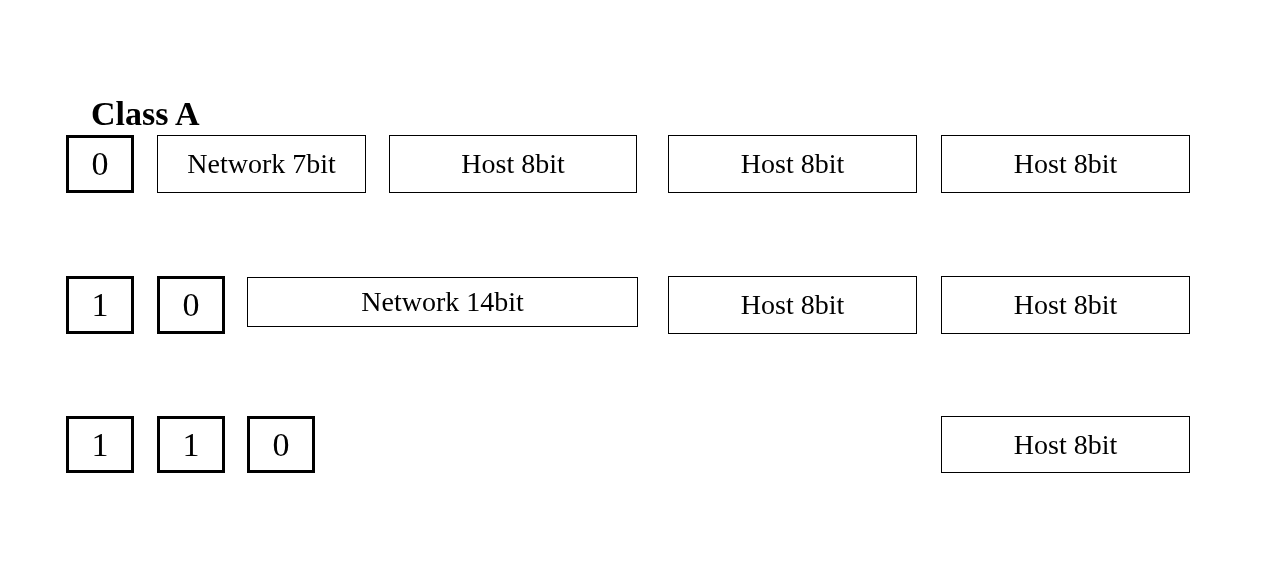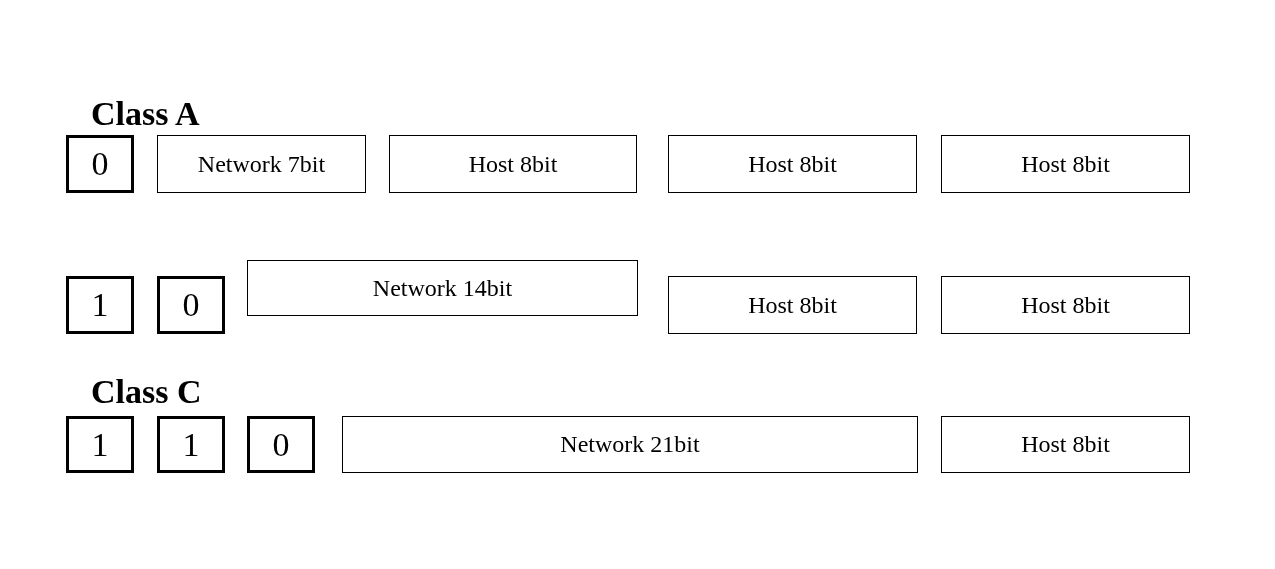--- a/index.html
+++ b/index.html
@@ -41,7 +41,7 @@
   }
   .box.field {
     border: 1.5px solid var(--line, #000000);
-    font-size: 24px;
+    font-size: 28px;
   }
 </style>
 </head>

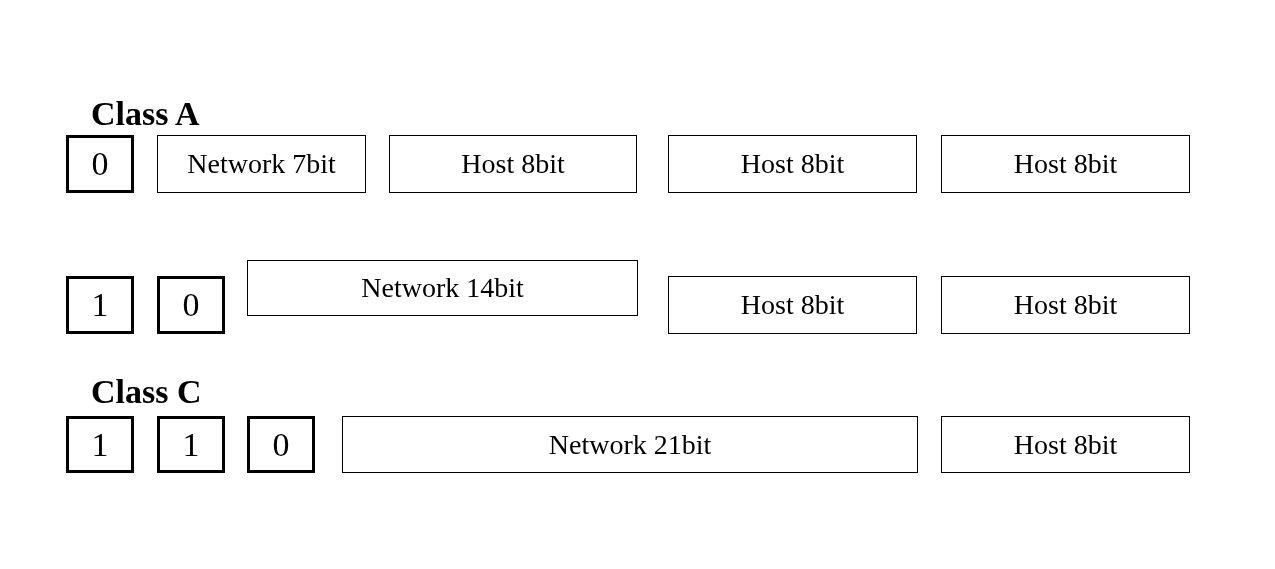--- a/index.html
+++ b/index.html
@@ -58,7 +58,7 @@
 
   <div class="box bit" style="left:66px;  top:276px; width:68px;  height:58px">1</div>
   <div class="box bit" style="left:157px; top:276px; width:68px;  height:58px">0</div>
-  <div class="box field" style="left:247px; top:260px; width:391px; height:56px">Network 14bit</div>
+  <div class="box field" style="left:247px; top:277px; width:391px; height:50px">Network 14bit</div>
   <div class="box field" style="left:668px; top:276px; width:249px; height:58px">Host 8bit</div>
   <div class="box field" style="left:941px; top:276px; width:249px; height:58px">Host 8bit</div>
 

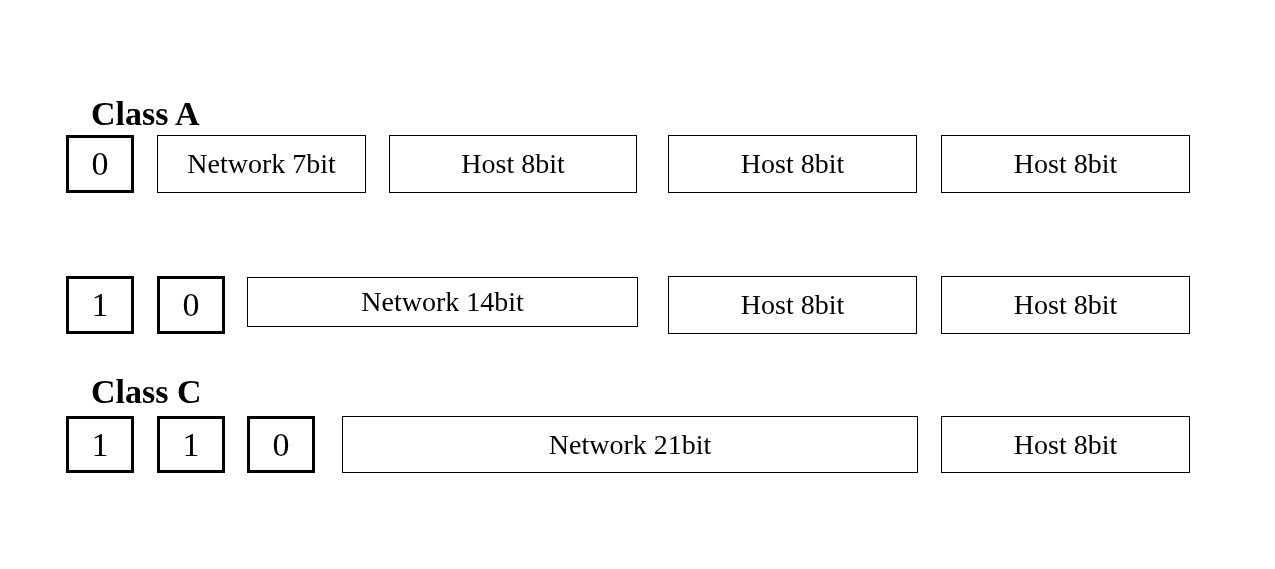--- a/index.html
+++ b/index.html
@@ -62,7 +62,6 @@
   <div class="box field" style="left:668px; top:276px; width:249px; height:58px">Host 8bit</div>
   <div class="box field" style="left:941px; top:276px; width:249px; height:58px">Host 8bit</div>
 
-  <h2 class="heading" style="top:361px">Class C</h2>
   <div class="box bit" style="left:66px;  top:416px; width:68px;  height:57px">1</div>
   <div class="box bit" style="left:157px; top:416px; width:68px;  height:57px">1</div>
   <div class="box bit" style="left:247px; top:416px; width:68px;  height:57px">0</div>

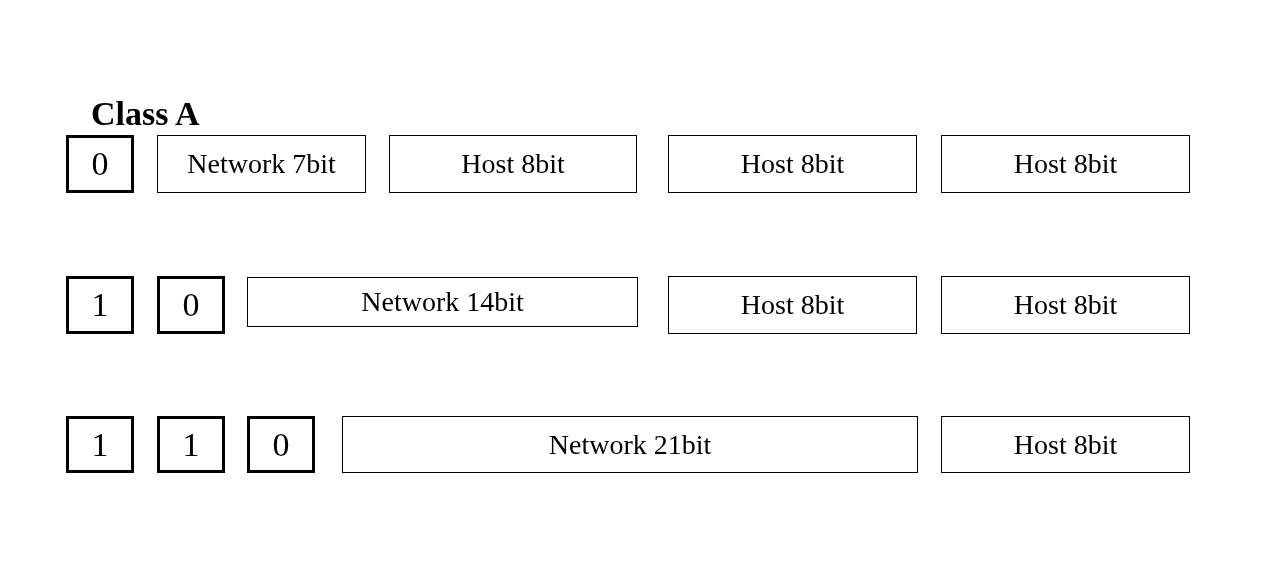--- a/index.html
+++ b/index.html
@@ -65,7 +65,6 @@
   <div class="box bit" style="left:66px;  top:416px; width:68px;  height:57px">1</div>
   <div class="box bit" style="left:157px; top:416px; width:68px;  height:57px">1</div>
   <div class="box bit" style="left:247px; top:416px; width:68px;  height:57px">0</div>
-  <div class="box field" style="left:342px; top:416px; width:576px; height:57px">Network 21bit</div>
   <div class="box field" style="left:941px; top:416px; width:249px; height:57px">Host 8bit</div>
 
 </div>

